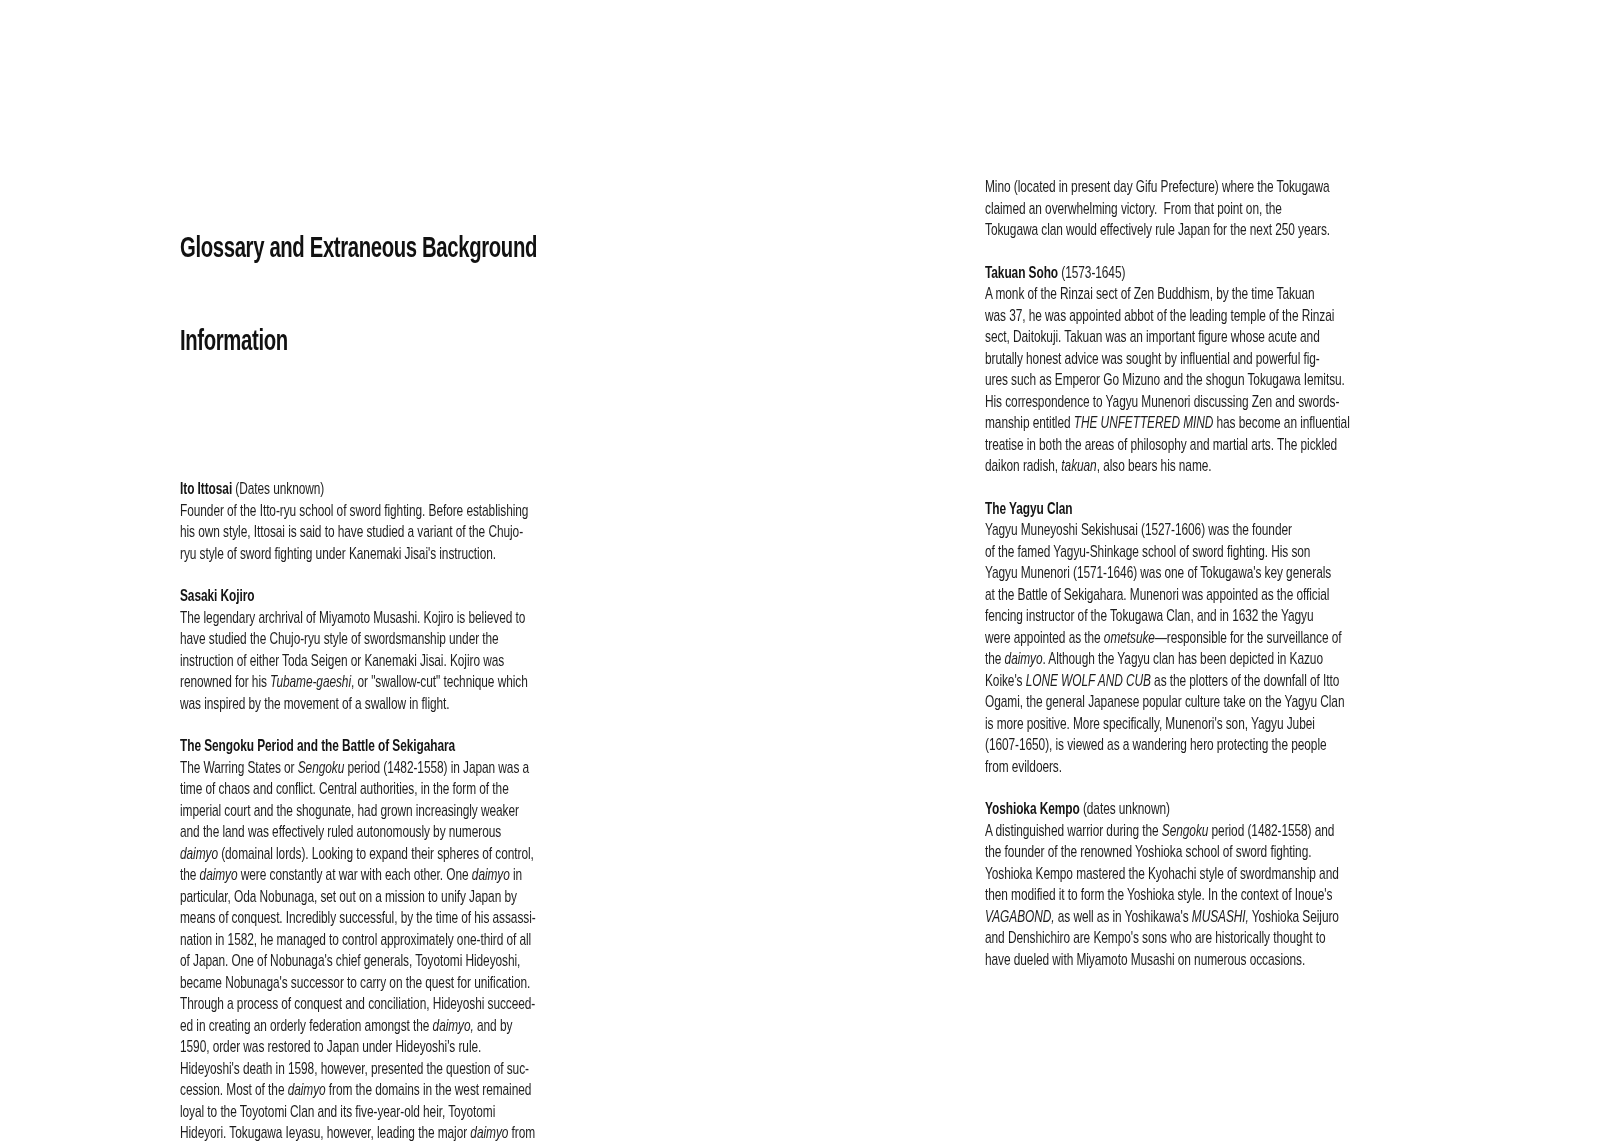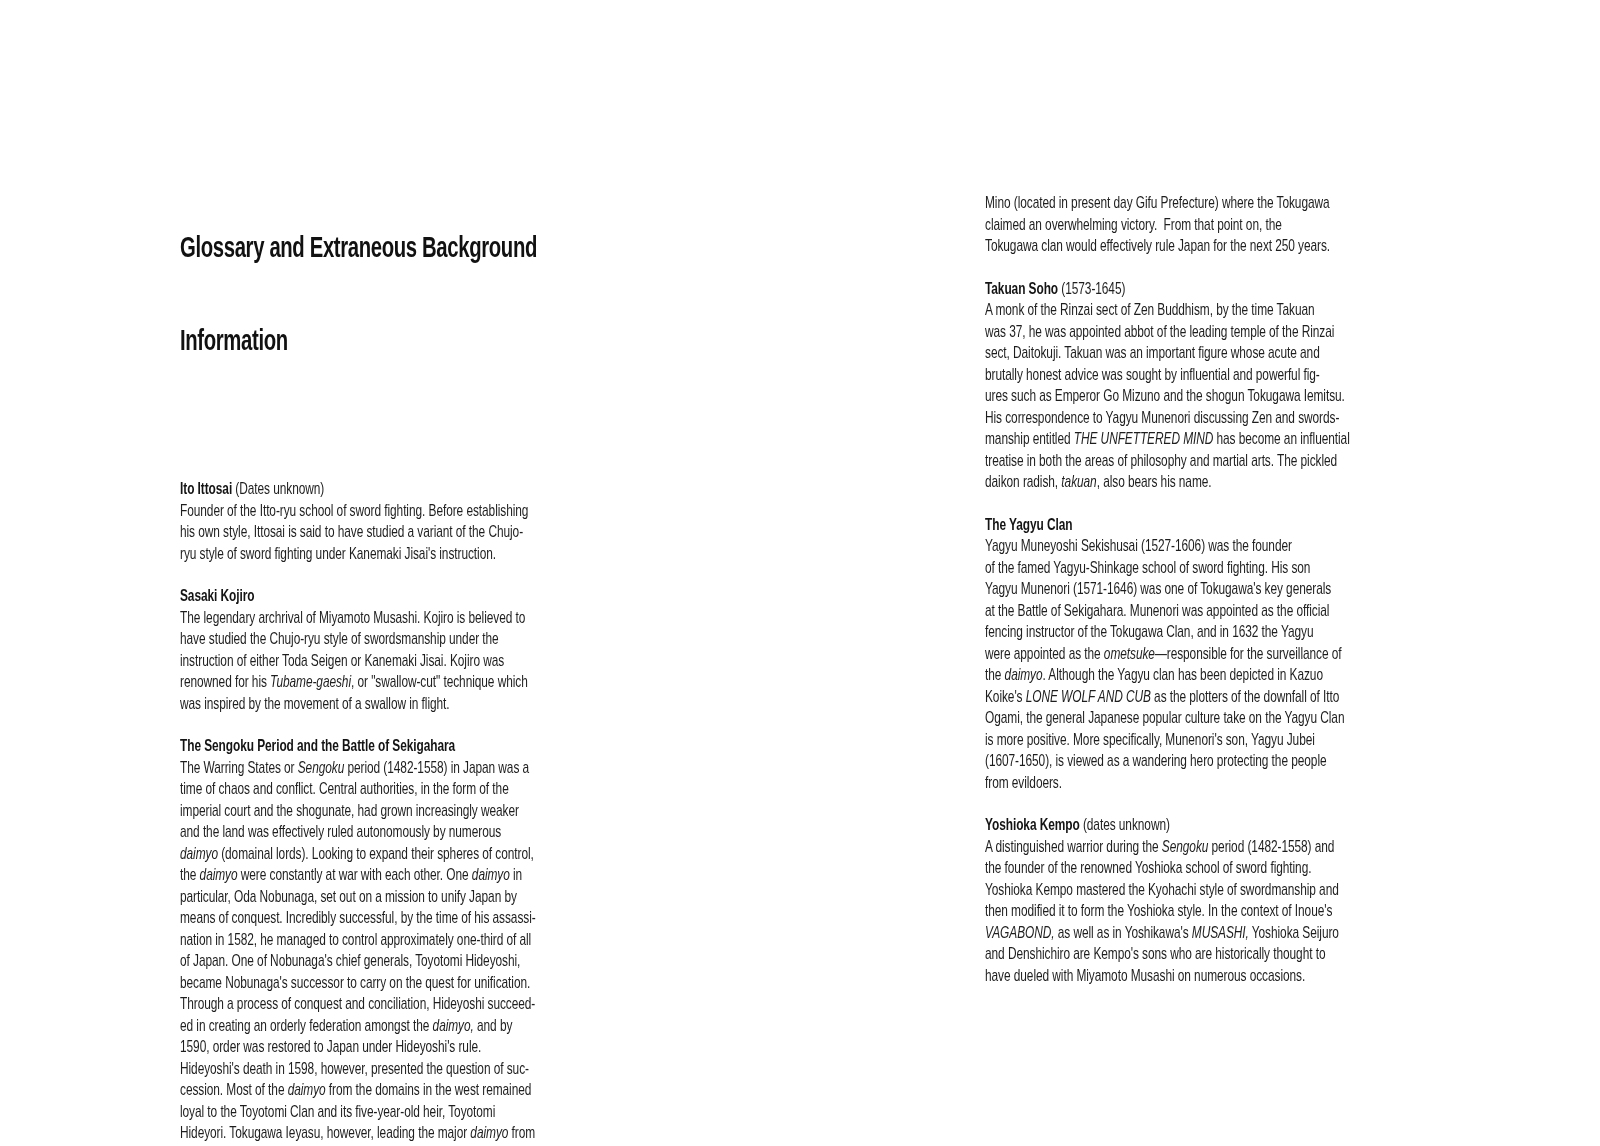--- a/index.html
+++ b/index.html
@@ -14,7 +14,7 @@
   .page { position: absolute; inset: 0; background: #fff; }
   .col { position: absolute; }
   .col-left  { left: 180px; top: 170px; width: 400px; }
-  .col-right { left: 985px; top: 192px; width: 400px; }
+  .col-right { left: 985px; top: 176px; width: 400px; }
   
   .condense {
     transform: scaleX(0.70);

